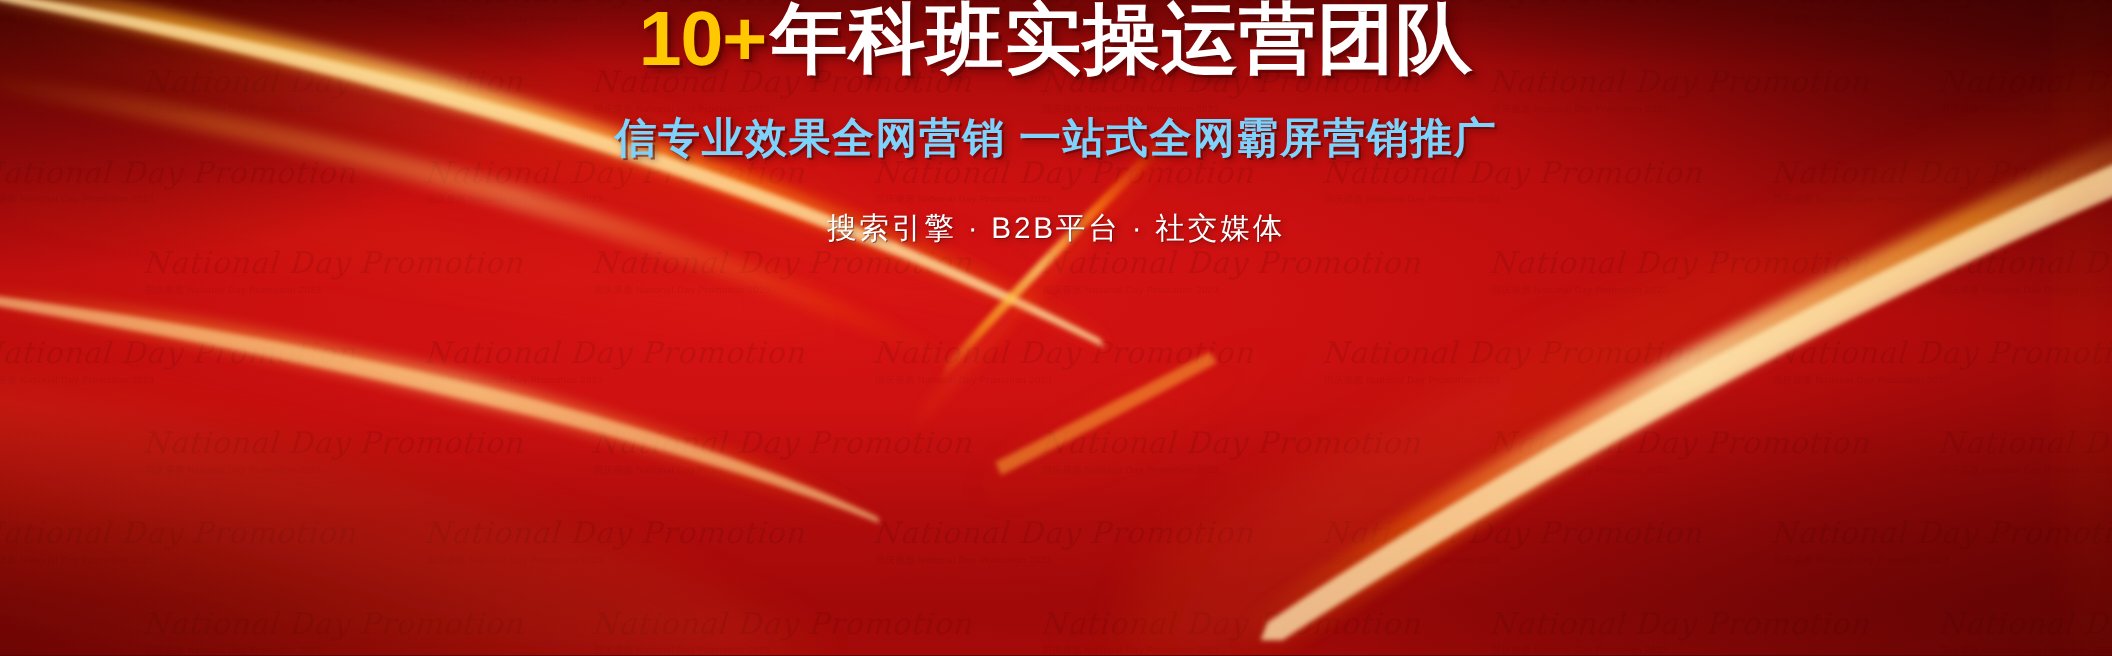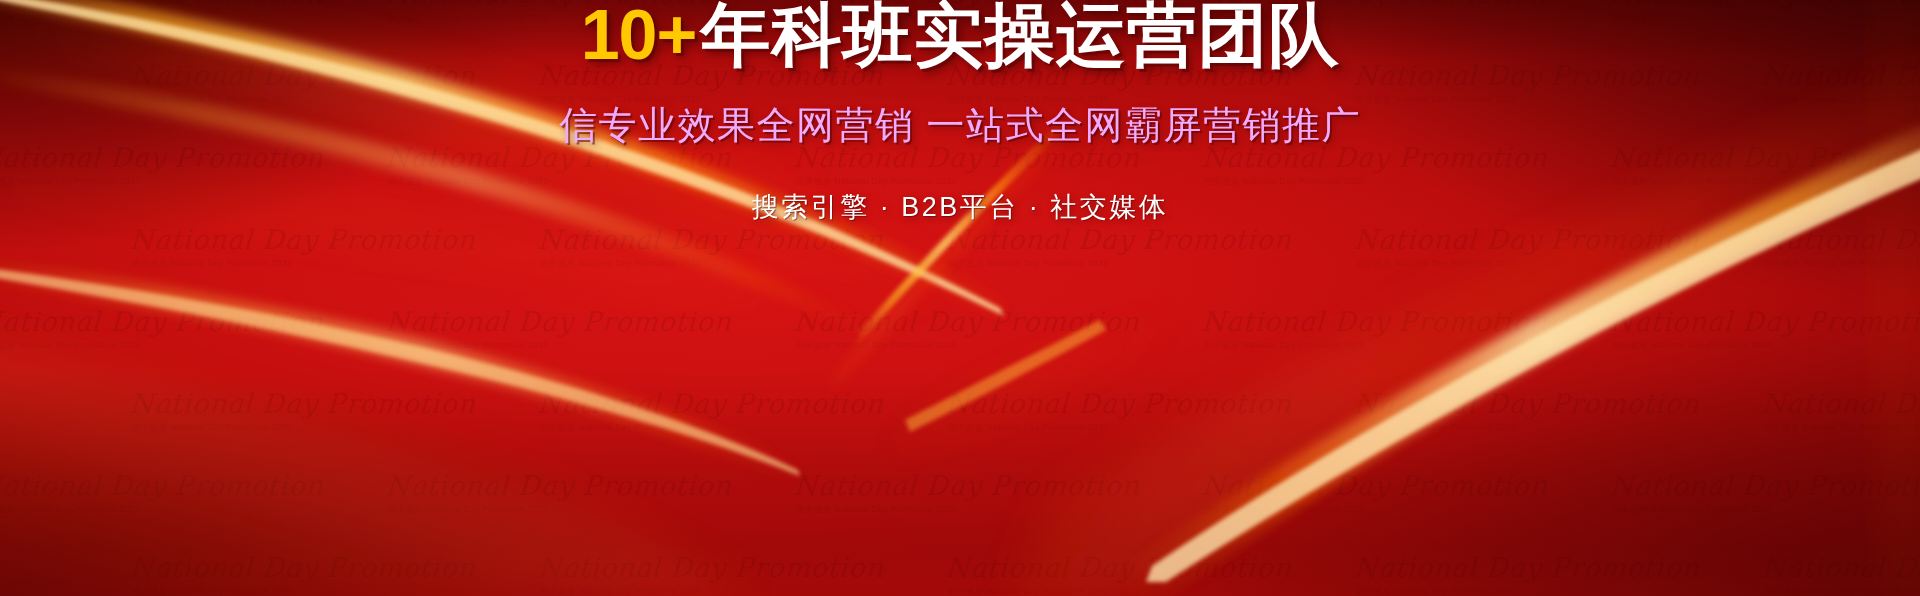--- a/index.html
+++ b/index.html
@@ -120,8 +120,8 @@
   .subline {
     margin-top: 30px;
     font-size: 38px;
-    font-weight: normal;
-    color: #f0abfc;
+    font-weight: bold;
+    color: #7dd3fc;
     letter-spacing: 1.5px;
     white-space: nowrap;
     text-shadow:

